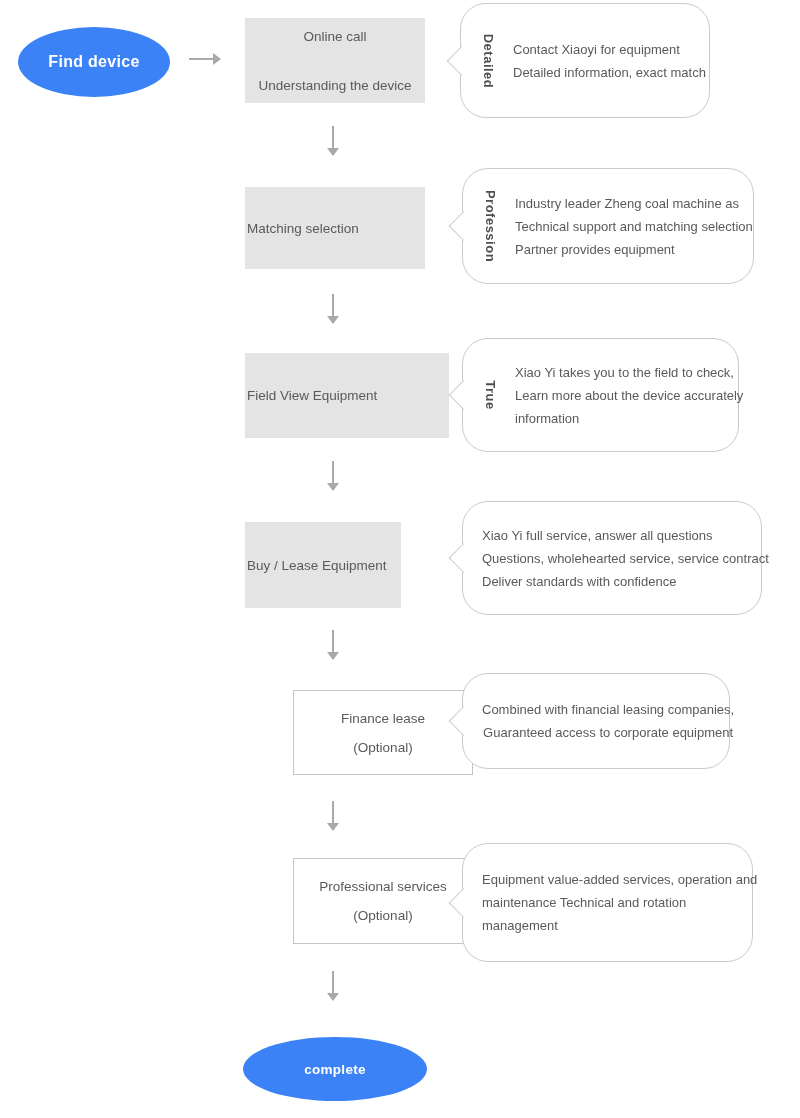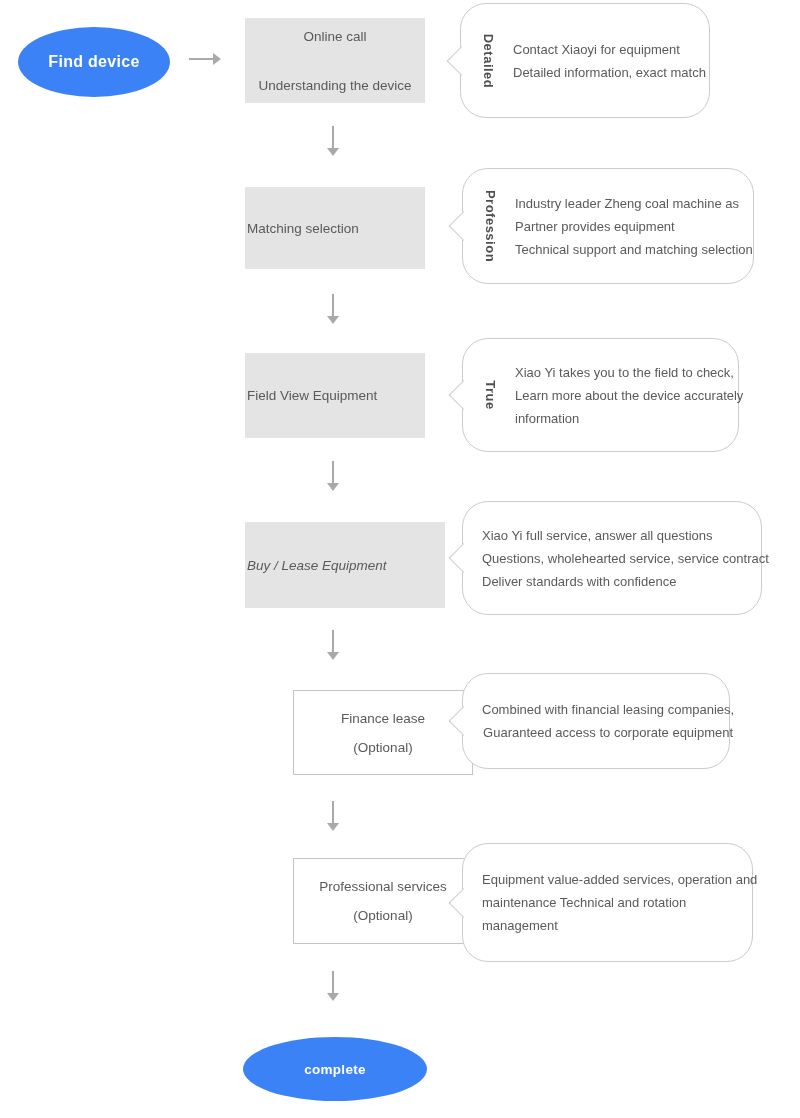--- a/index.html
+++ b/index.html
@@ -104,8 +104,8 @@
     <span class="bubble-label">Profession</span>
     <div class="bubble-body with-label">
       <div class="bubble-line">Industry leader Zheng coal machine as</div>
+      <div class="bubble-line">Technical support and matching selection</div>
       <div class="bubble-line">Partner provides equipment</div>
-      <div class="bubble-line">Technical support and matching selection</div>
     </div>
   </div>
 

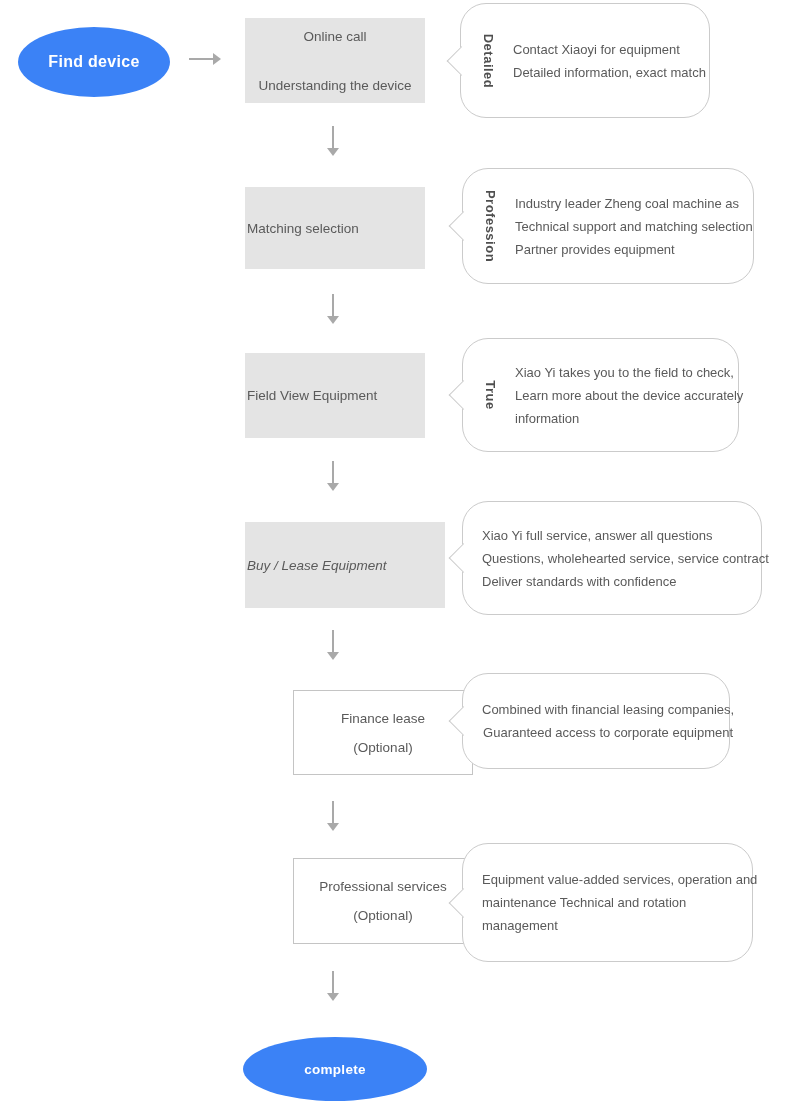--- a/index.html
+++ b/index.html
@@ -114,7 +114,7 @@
     <span class="head-v"></span>
   </div>
 
-  <div class="node-box left" style="left:245px; top:353px; width:180px; height:85px;">
+  <div class="node-box left" style="left:245px; top:353px; width:204px; height:85px;">
     <div class="box-line">Field View Equipment</div>
   </div>
   <div class="bubble" style="left:462px; top:338px; width:277px; height:114px;">

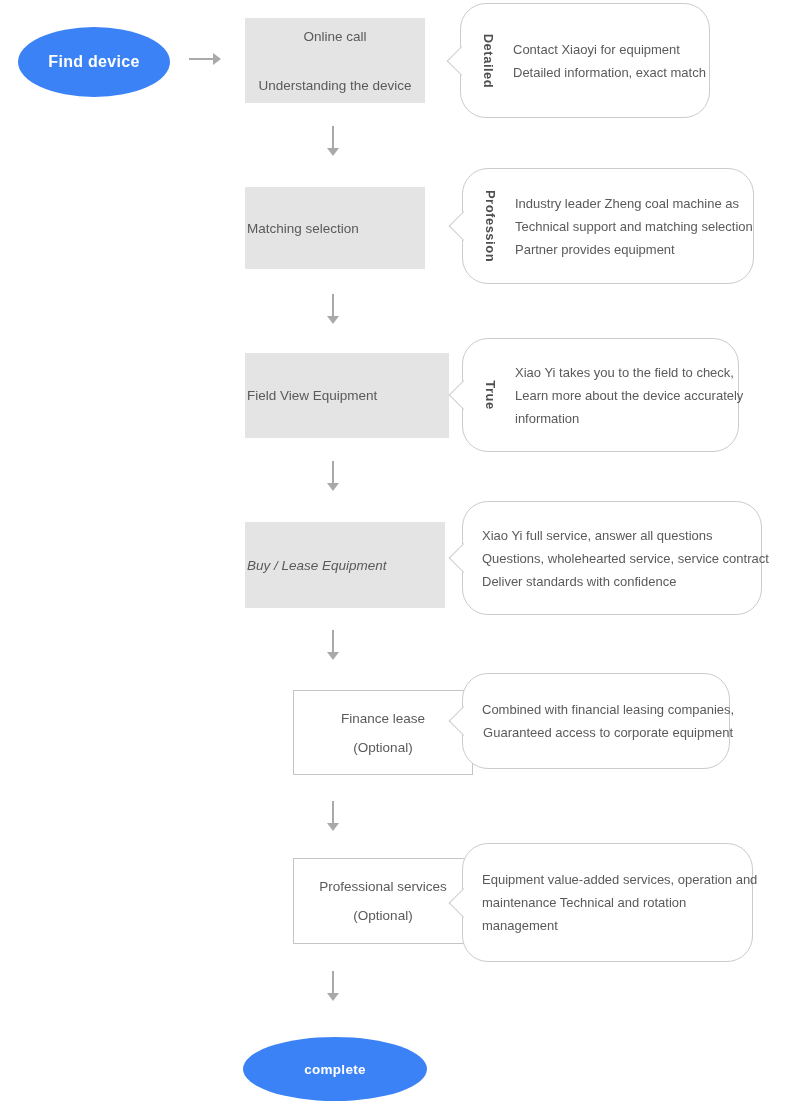--- a/index.html
+++ b/index.html
@@ -132,7 +132,7 @@
     <span class="head-v"></span>
   </div>
 
-  <div class="node-box left" style="left:245px; top:522px; width:200px; height:86px;font-style:italic;">
+  <div class="node-box left" style="left:245px; top:522px; width:156px; height:86px;">
     <div class="box-line">Buy / Lease Equipment</div>
   </div>
   <div class="bubble" style="left:462px; top:501px; width:300px; height:114px;">

